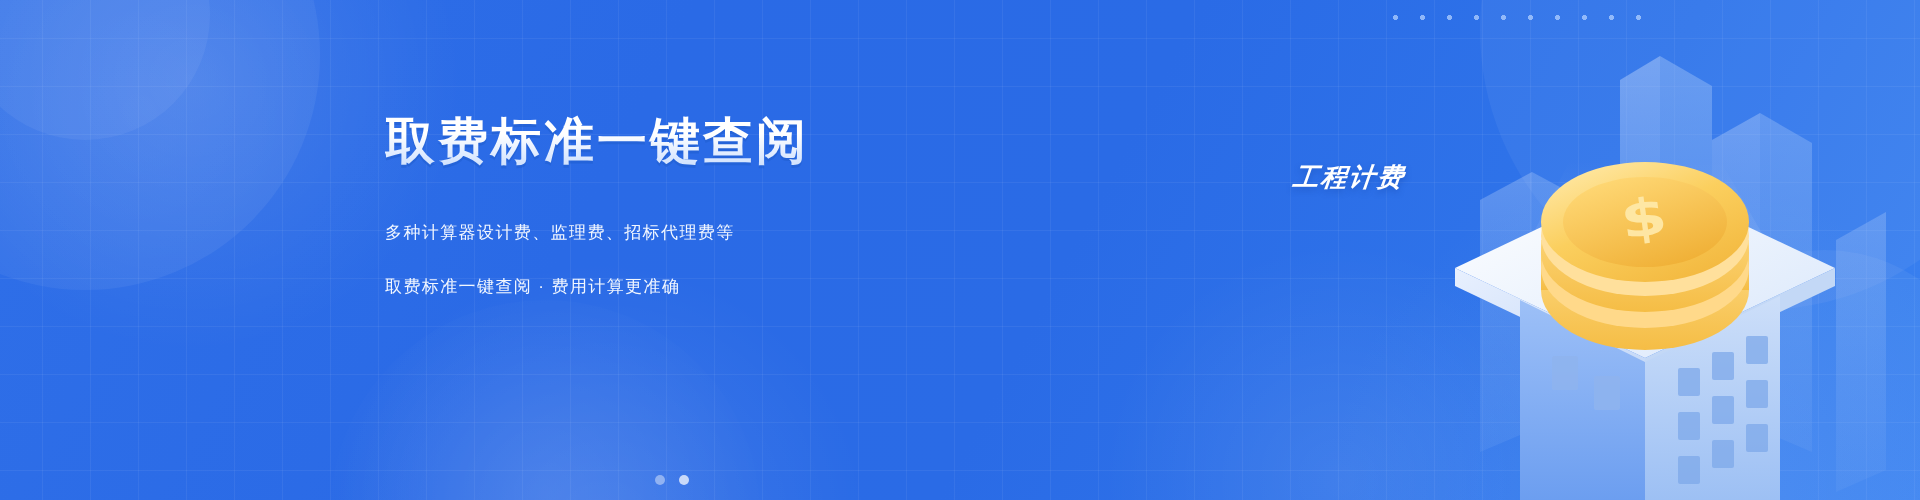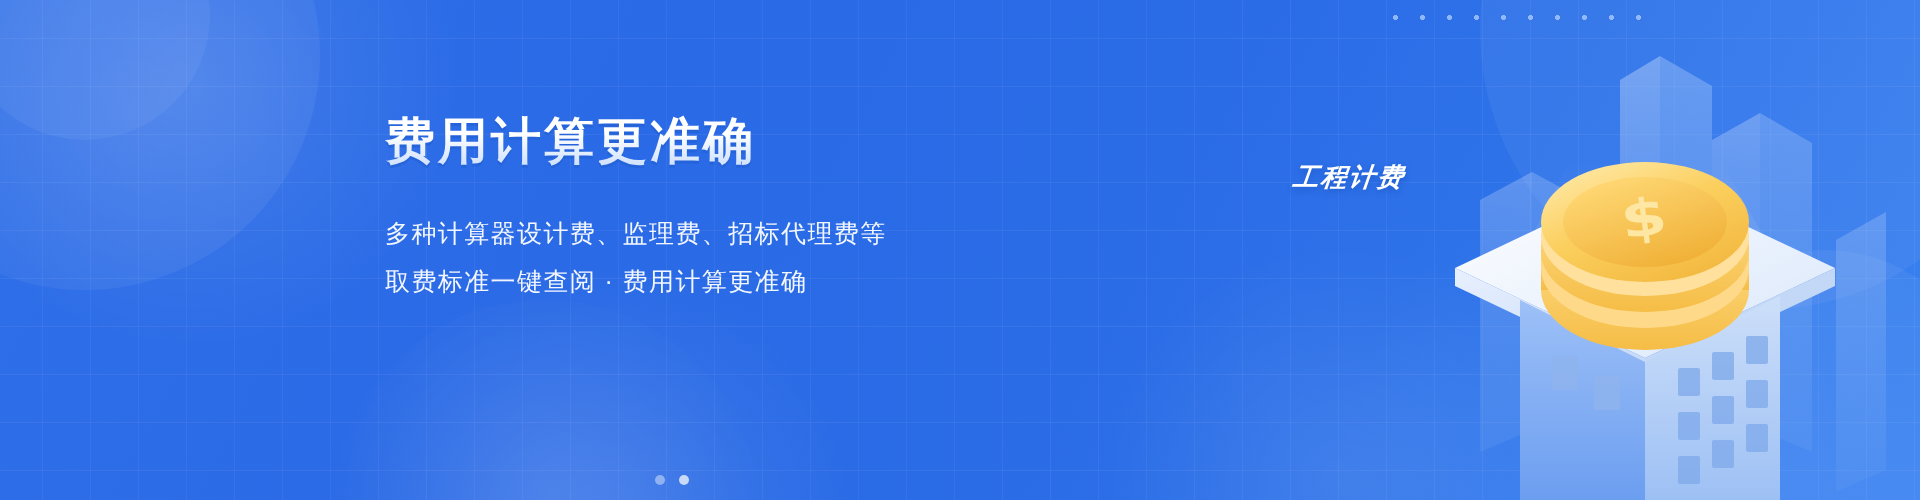--- a/index.html
+++ b/index.html
@@ -226,7 +226,7 @@
   <div class="badge">工程计费</div>
 
   <div class="copy">
-    <div class="headline">费用计算更准确</div>
+    <div class="headline">取费标准一键查阅</div>
     <div class="sub">
       <div>多种计算器设计费、监理费、招标代理费等</div>
       <div>取费标准一键查阅 · 费用计算更准确</div>

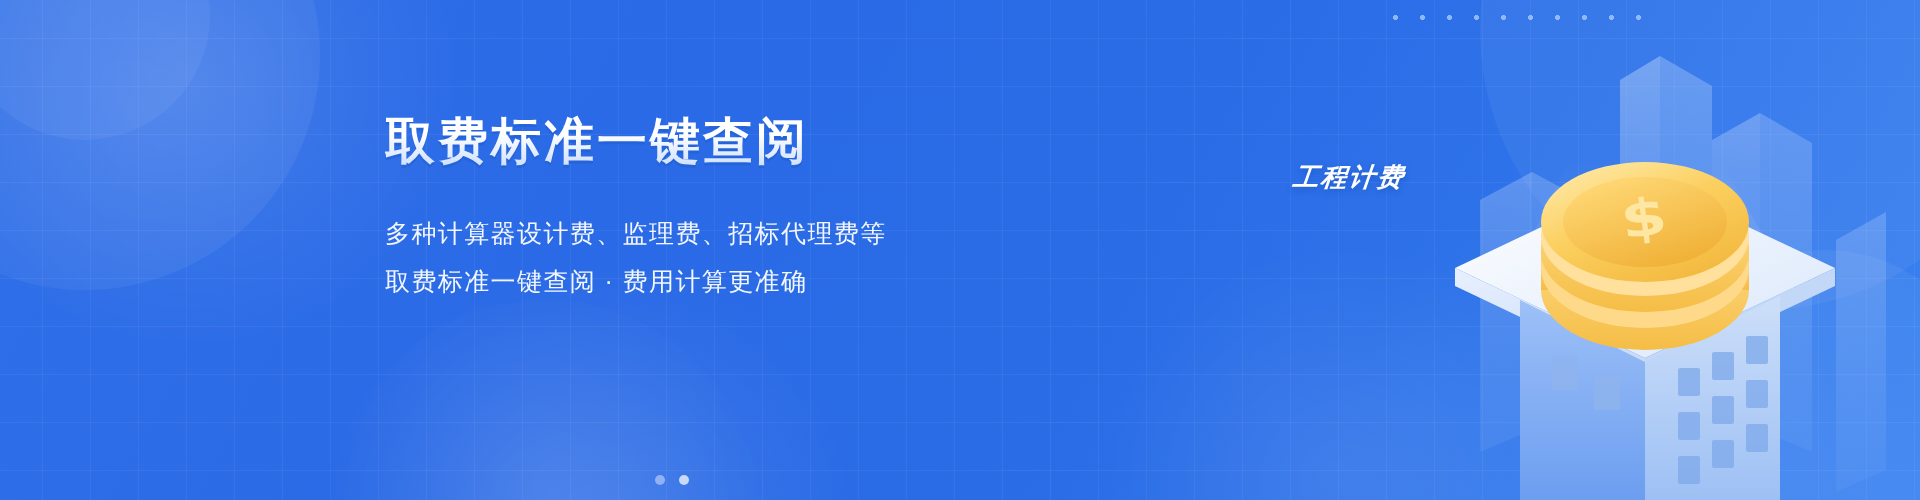--- a/index.html
+++ b/index.html
@@ -77,7 +77,7 @@
 
   .sub{
     margin-top:40px;
-    font-size:25px;
+    font-size:17px;
     line-height:42px;
     letter-spacing:1.4px;
     color:#f2f7ff;

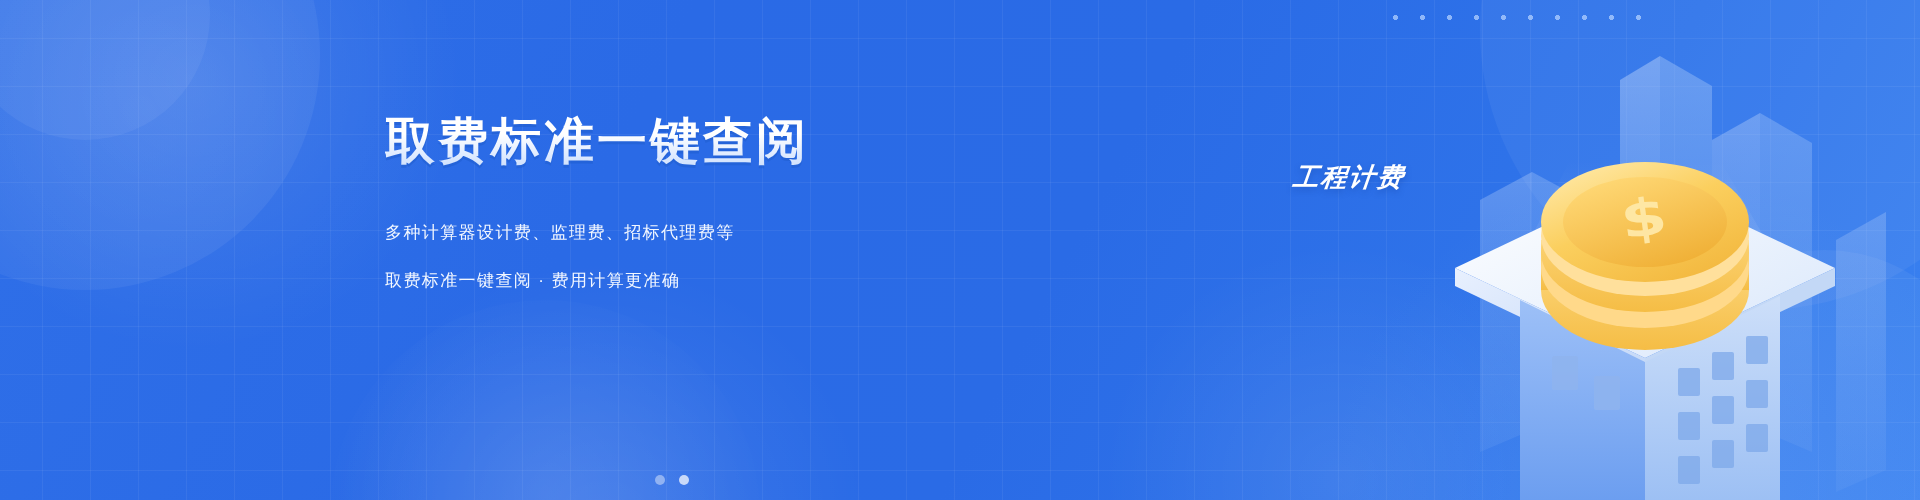--- a/index.html
+++ b/index.html
@@ -83,7 +83,7 @@
     color:#f2f7ff;
     white-space:nowrap;
   }
-  .sub div + div{ margin-top:6px; }
+  .sub div + div{ margin-top:12px; }
 
   
   .dots{ position:absolute; left:655px; bottom:15px; display:flex; gap:14px;}

